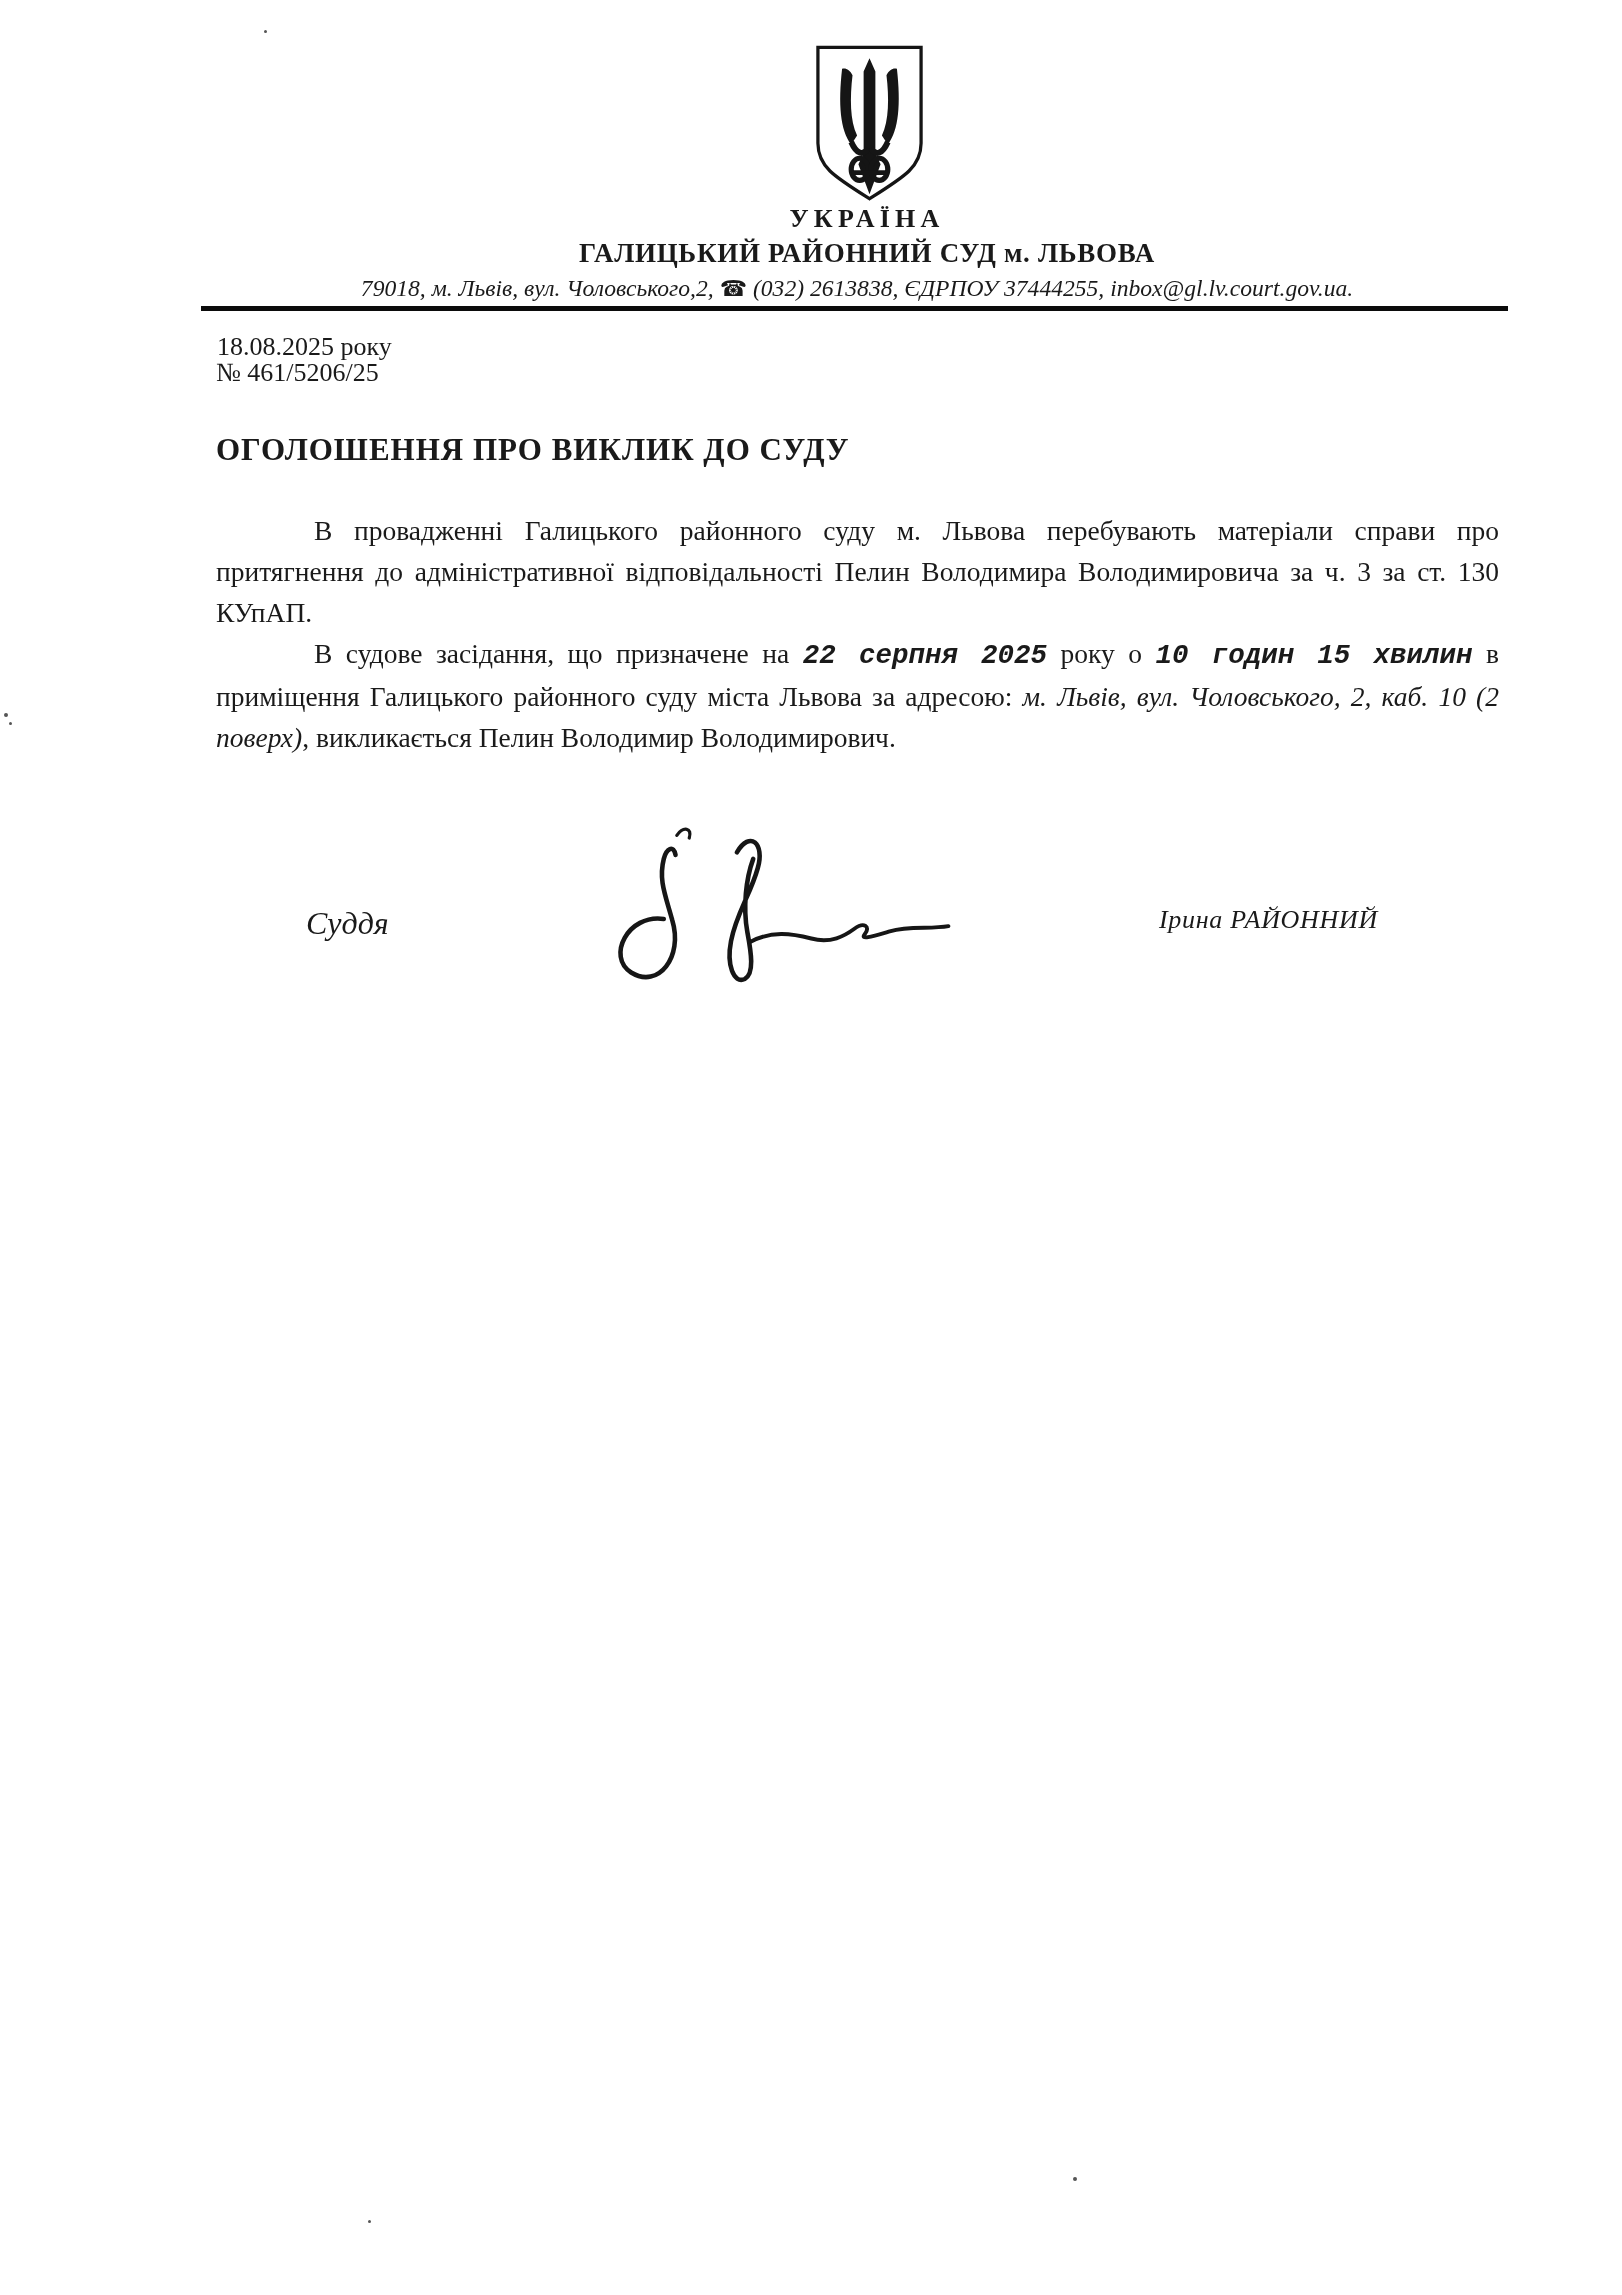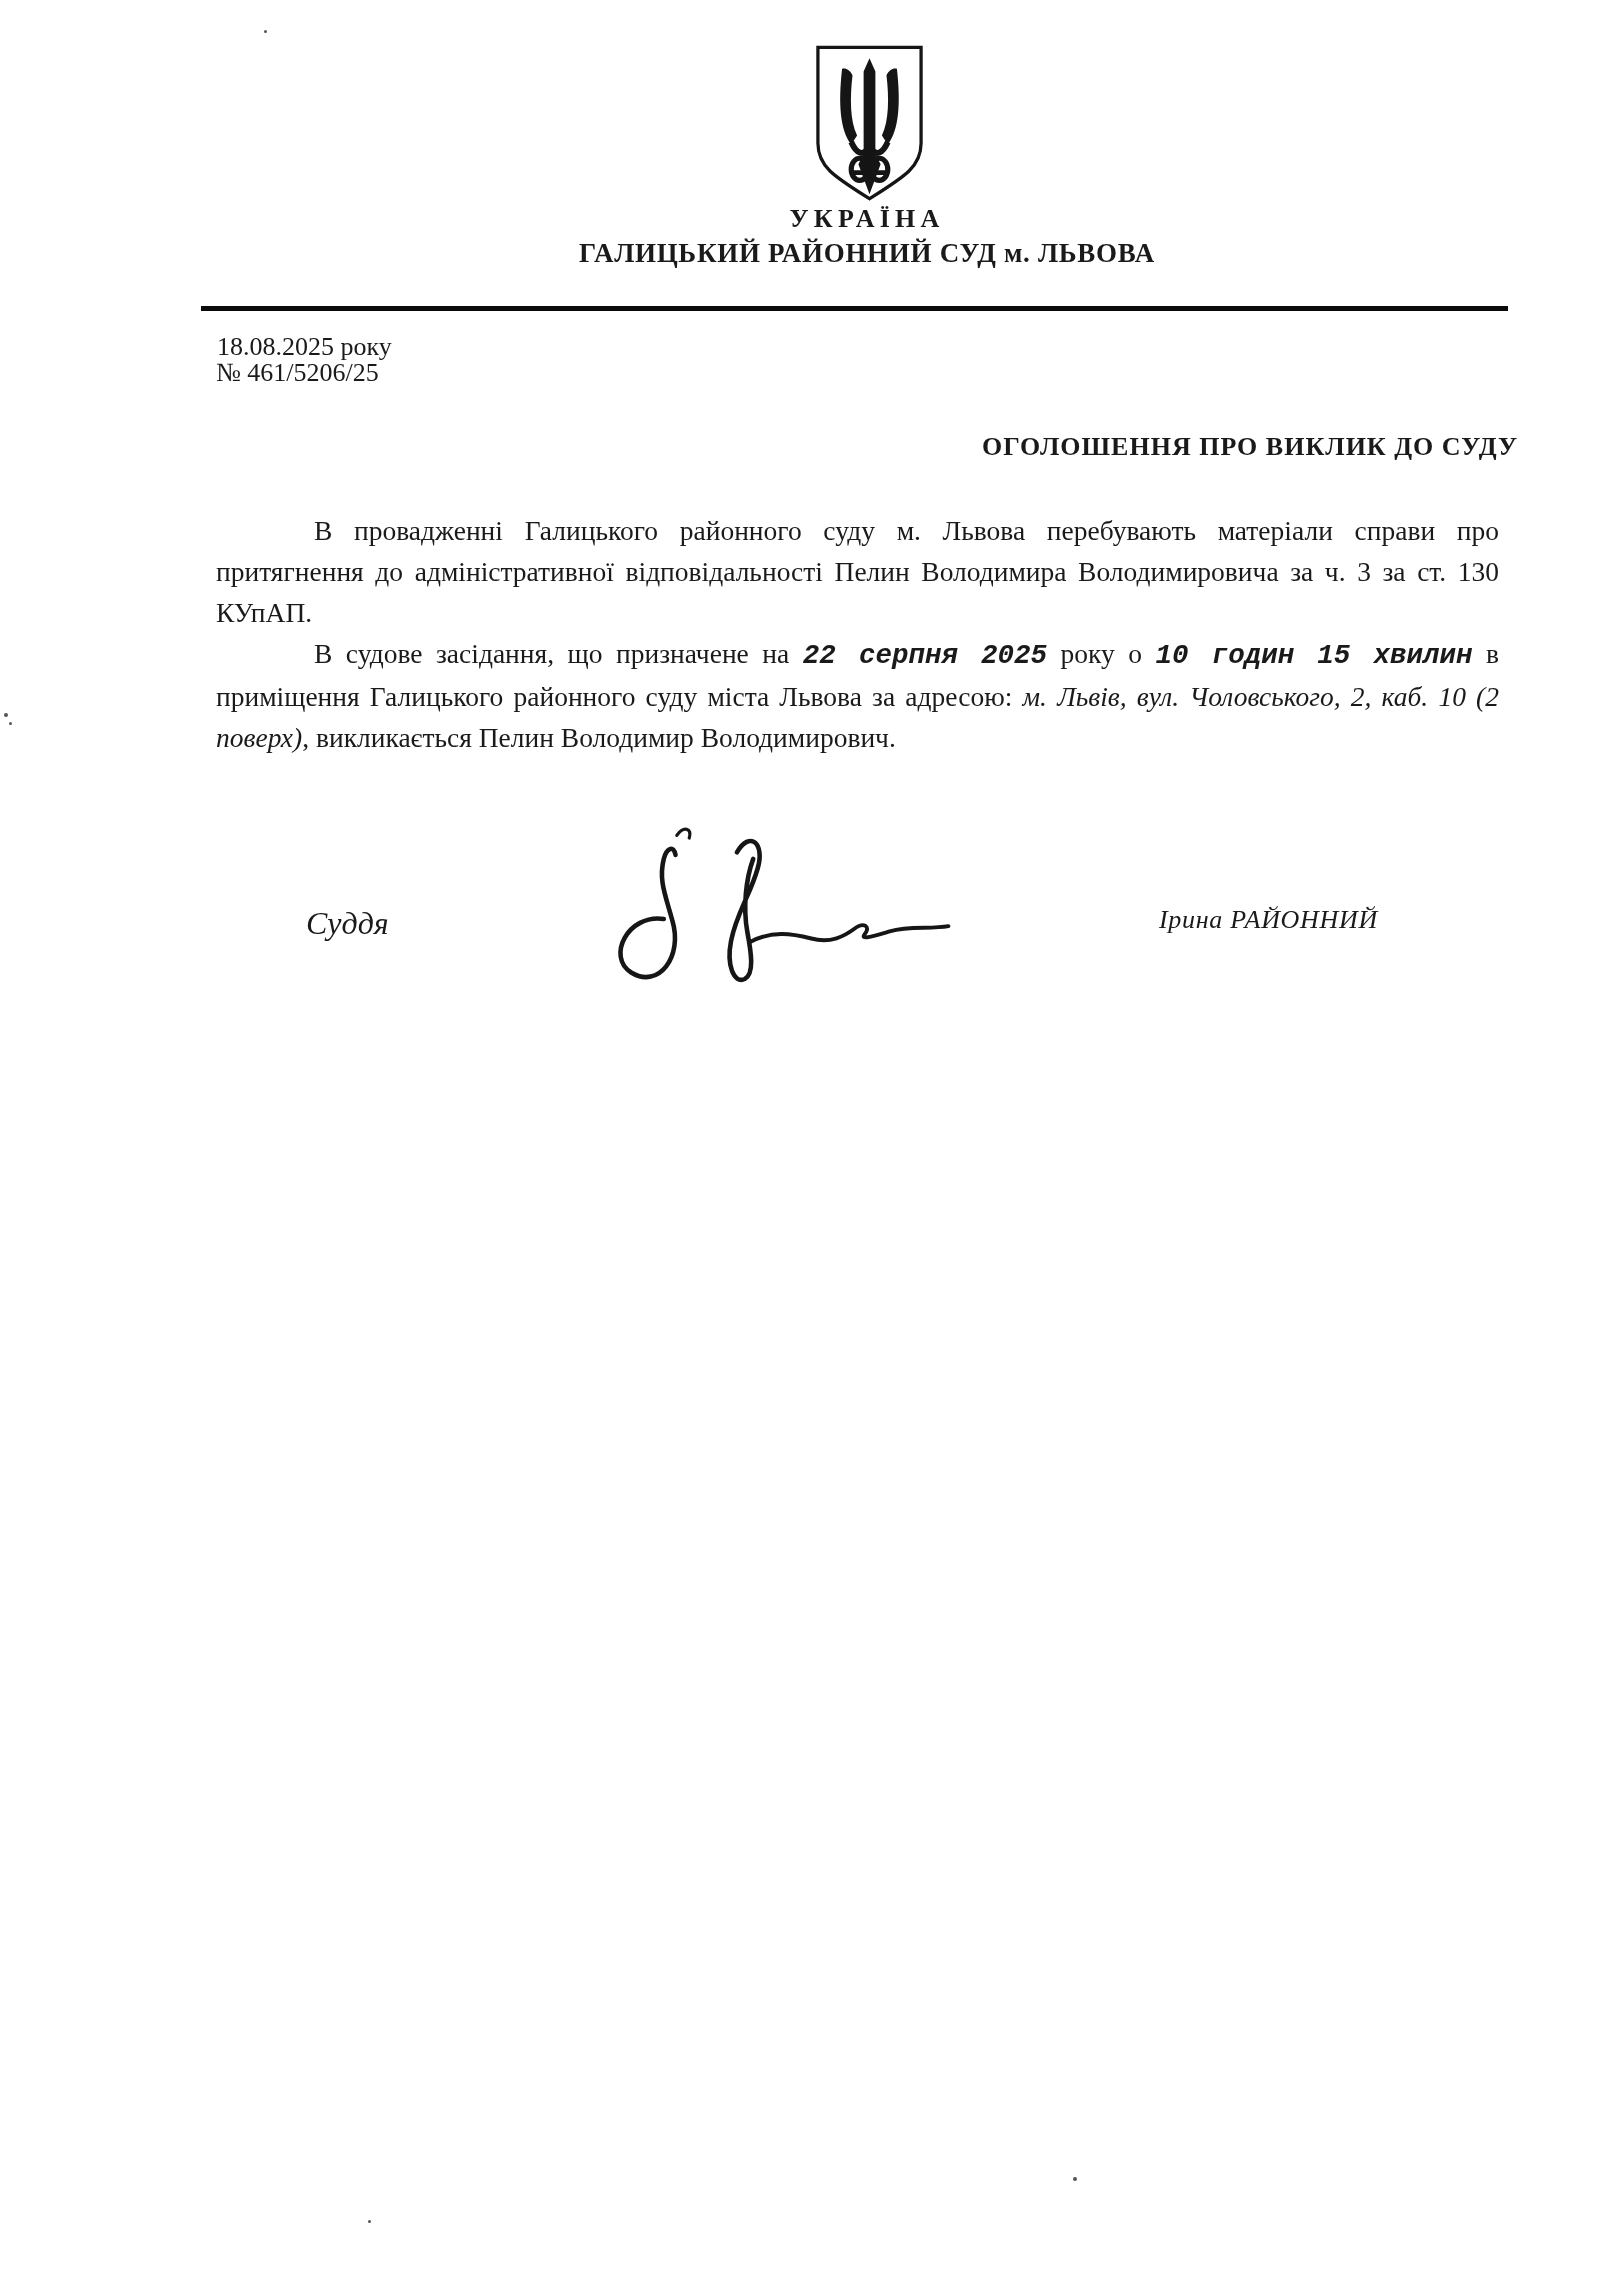--- a/index.html
+++ b/index.html
@@ -86,6 +86,7 @@
   <div class="abs court-name">ГАЛИЦЬКИЙ РАЙОННИЙ СУД м. ЛЬВОВА</div>
   <div class="abs country">УКРАЇНА</div>
 
+  <div class="abs address"><span>79018,  м. Львів,  вул. Чоловського,2, </span><span class="phone-glyph">☎</span><span> (032) 2613838,  ЄДРПОУ 37444255, inbox@gl.lv.court.gov.ua.</span></div>
 
   <div class="abs rule"></div>
 

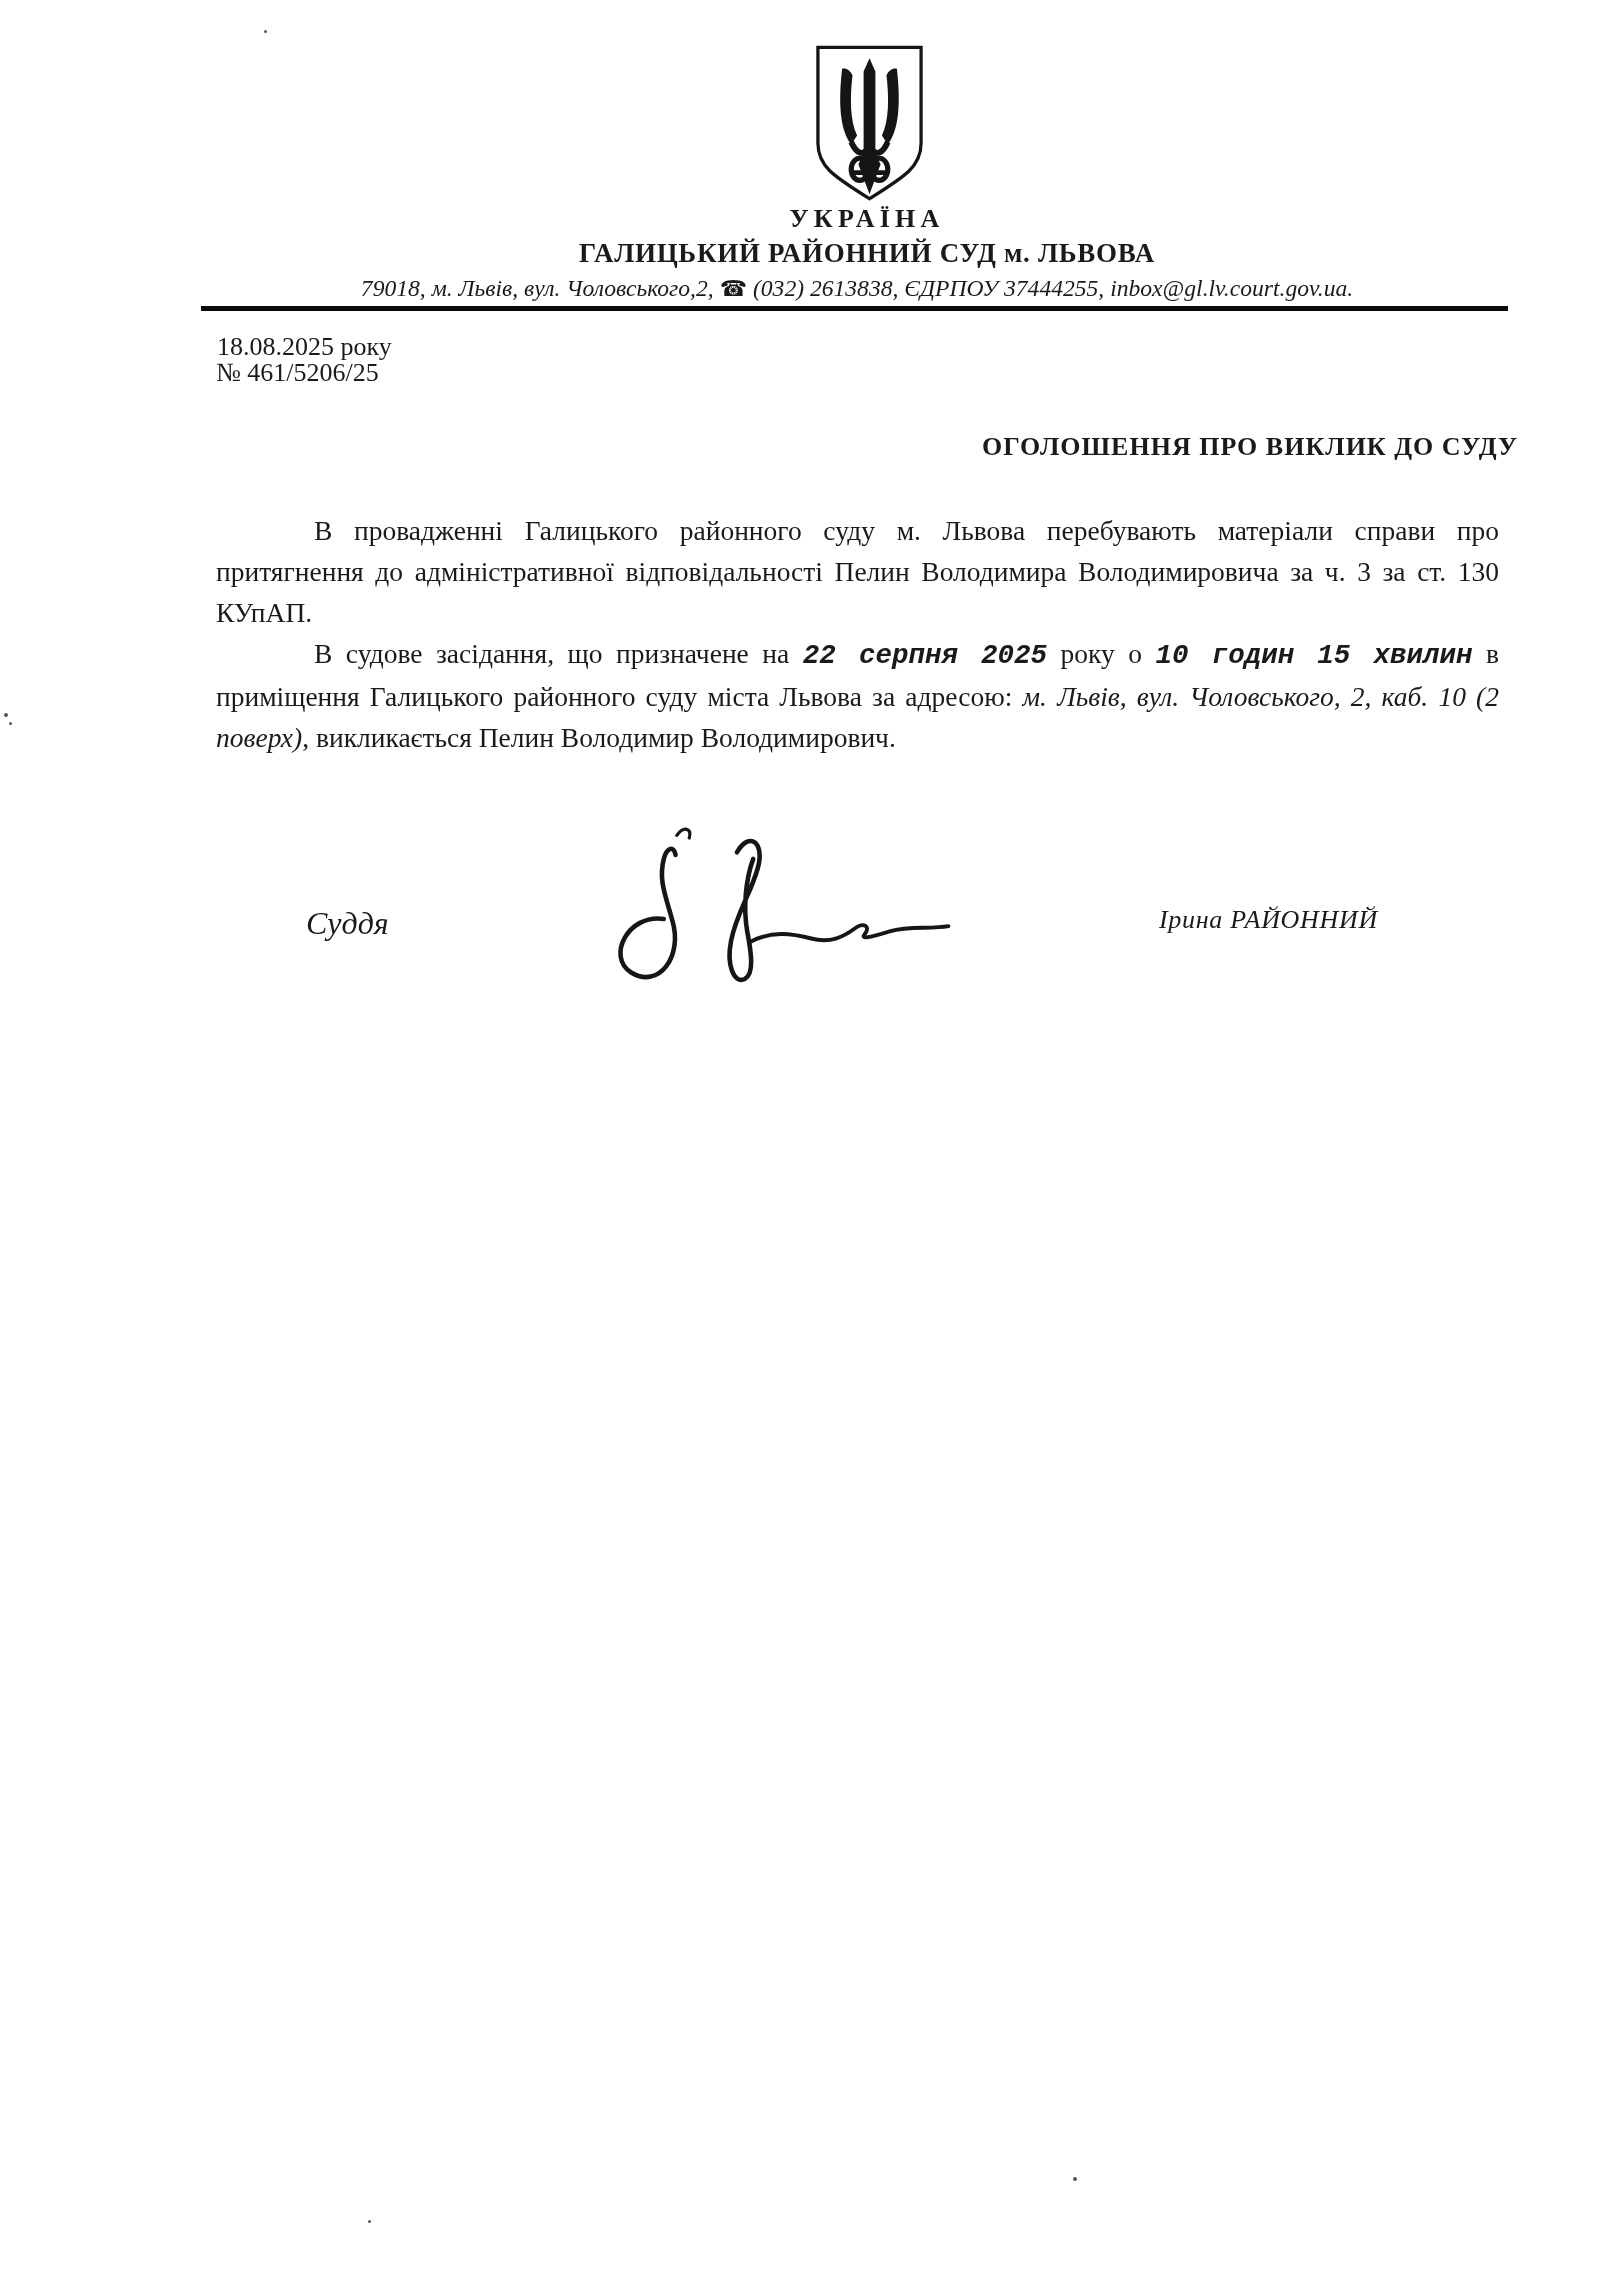--- a/index.html
+++ b/index.html
@@ -33,7 +33,7 @@
   .case-number{left:216px;top:358px;font-size:26px;}
   .doc-title{
     left:216px;top:432px;width:1302px;
-    text-align:right;font-weight:bold;font-size:26px;letter-spacing:1px;
+    text-align:left;font-weight:bold;font-size:31px;letter-spacing:1px;
   }
   
   .body-block{

